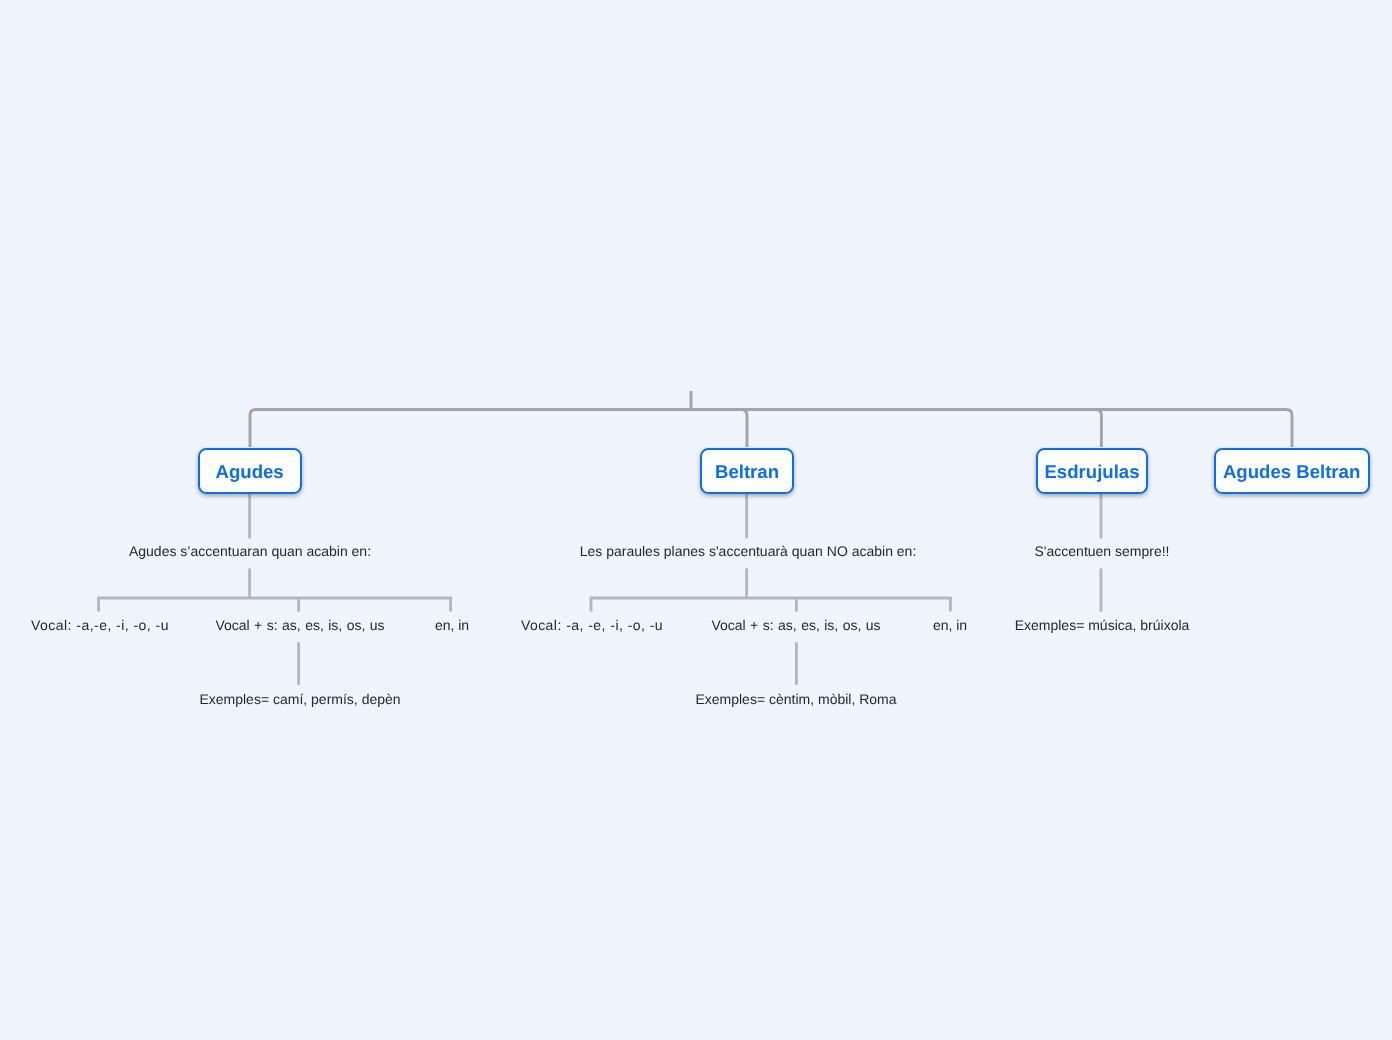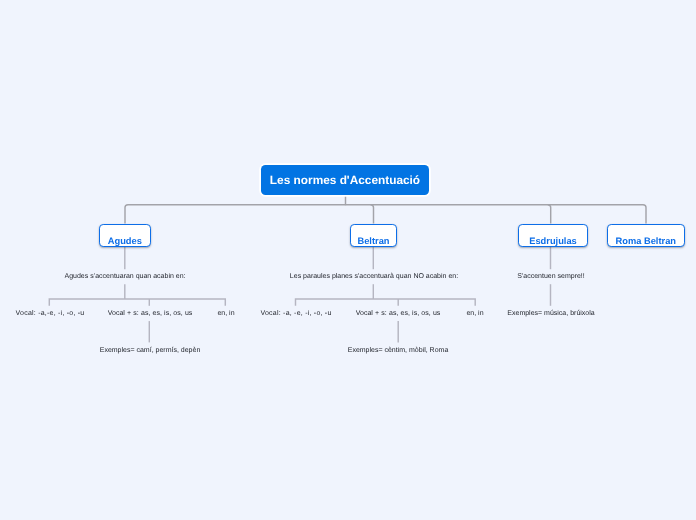--- a/index.html
+++ b/index.html
@@ -48,9 +48,6 @@
     </g>
   </svg>
 
-  <div class="node root-node" style="left:261.4px;top:164.8px;width:168px;height:29.8px;">
-    <span>Les normes d'Accentuació</span>
-  </div>
 
   <div class="node branch-node" style="left:99.4px;top:223.6px;width:51.6px;height:22.6px;">
     <span>Agudes</span>

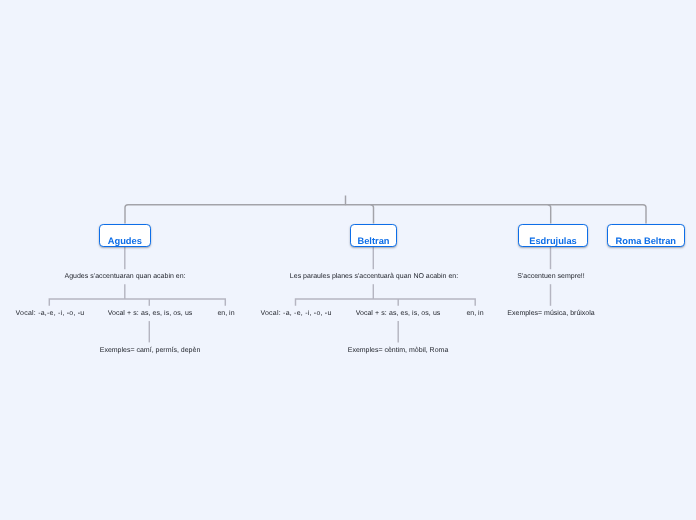--- a/index.html
+++ b/index.html
@@ -15,7 +15,7 @@
     box-shadow:0 0 0 1.8px #ffffff;}
   .branch-node{background:#ffffff;color:#0d6ee8;font-weight:bold;font-size:9.3px;
     border:1.85px solid #0d6ee8;border-radius:4.2px;
-    box-shadow:0 1px 2px rgba(60,70,90,0.45);align-items:flex-end;}
+    box-shadow:0 1px 2px rgba(60,70,90,0.45);}
   .leaf-vowels{letter-spacing:0.23px;}
   .leaf-vowels-s{word-spacing:0.27px;}
   .leaf{position:absolute;font-size:7px;color:#24272f;white-space:pre;

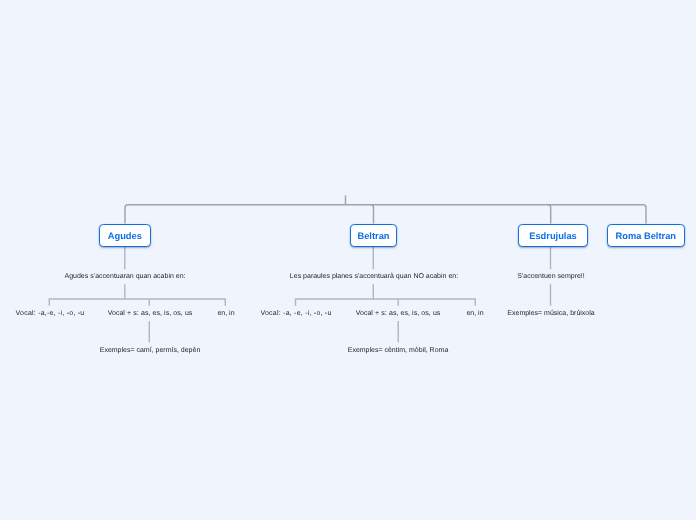--- a/index.html
+++ b/index.html
@@ -55,7 +55,7 @@
   <div class="node branch-node" style="left:350px;top:223.6px;width:47px;height:22.6px;">
     <span>Beltran</span>
   </div>
-  <div class="node branch-node" style="left:518.3px;top:223.6px;width:70px;height:22.6px;">
+  <div class="node branch-node" style="left:518.3px;top:223.6px;width:56px;height:22.6px;">
     <span>Esdrujulas</span>
   </div>
   <div class="node branch-node" style="left:607.4px;top:223.6px;width:77.6px;height:22.6px;">

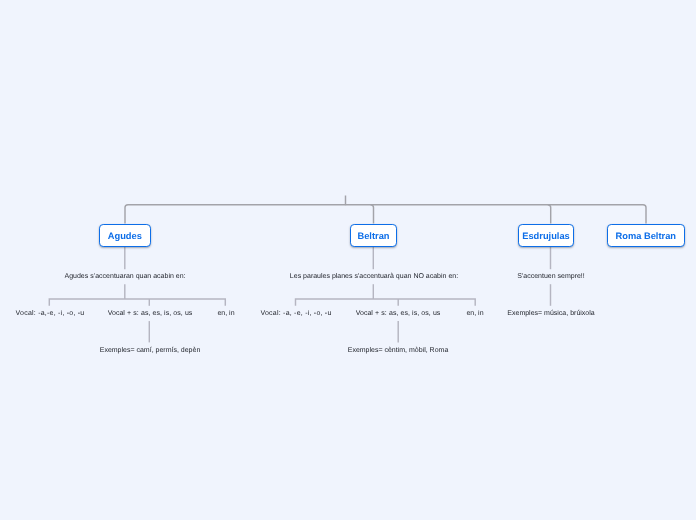--- a/index.html
+++ b/index.html
@@ -59,7 +59,7 @@
     <span>Esdrujulas</span>
   </div>
   <div class="node branch-node" style="left:607.4px;top:223.6px;width:77.6px;height:22.6px;">
-    <span>Roma Beltran</span>
+    <span>Agudes Beltran</span>
   </div>
 
   <div class="leaf" style="left:125px;top:269px;">Agudes s’accentuaran quan acabin en:</div>

